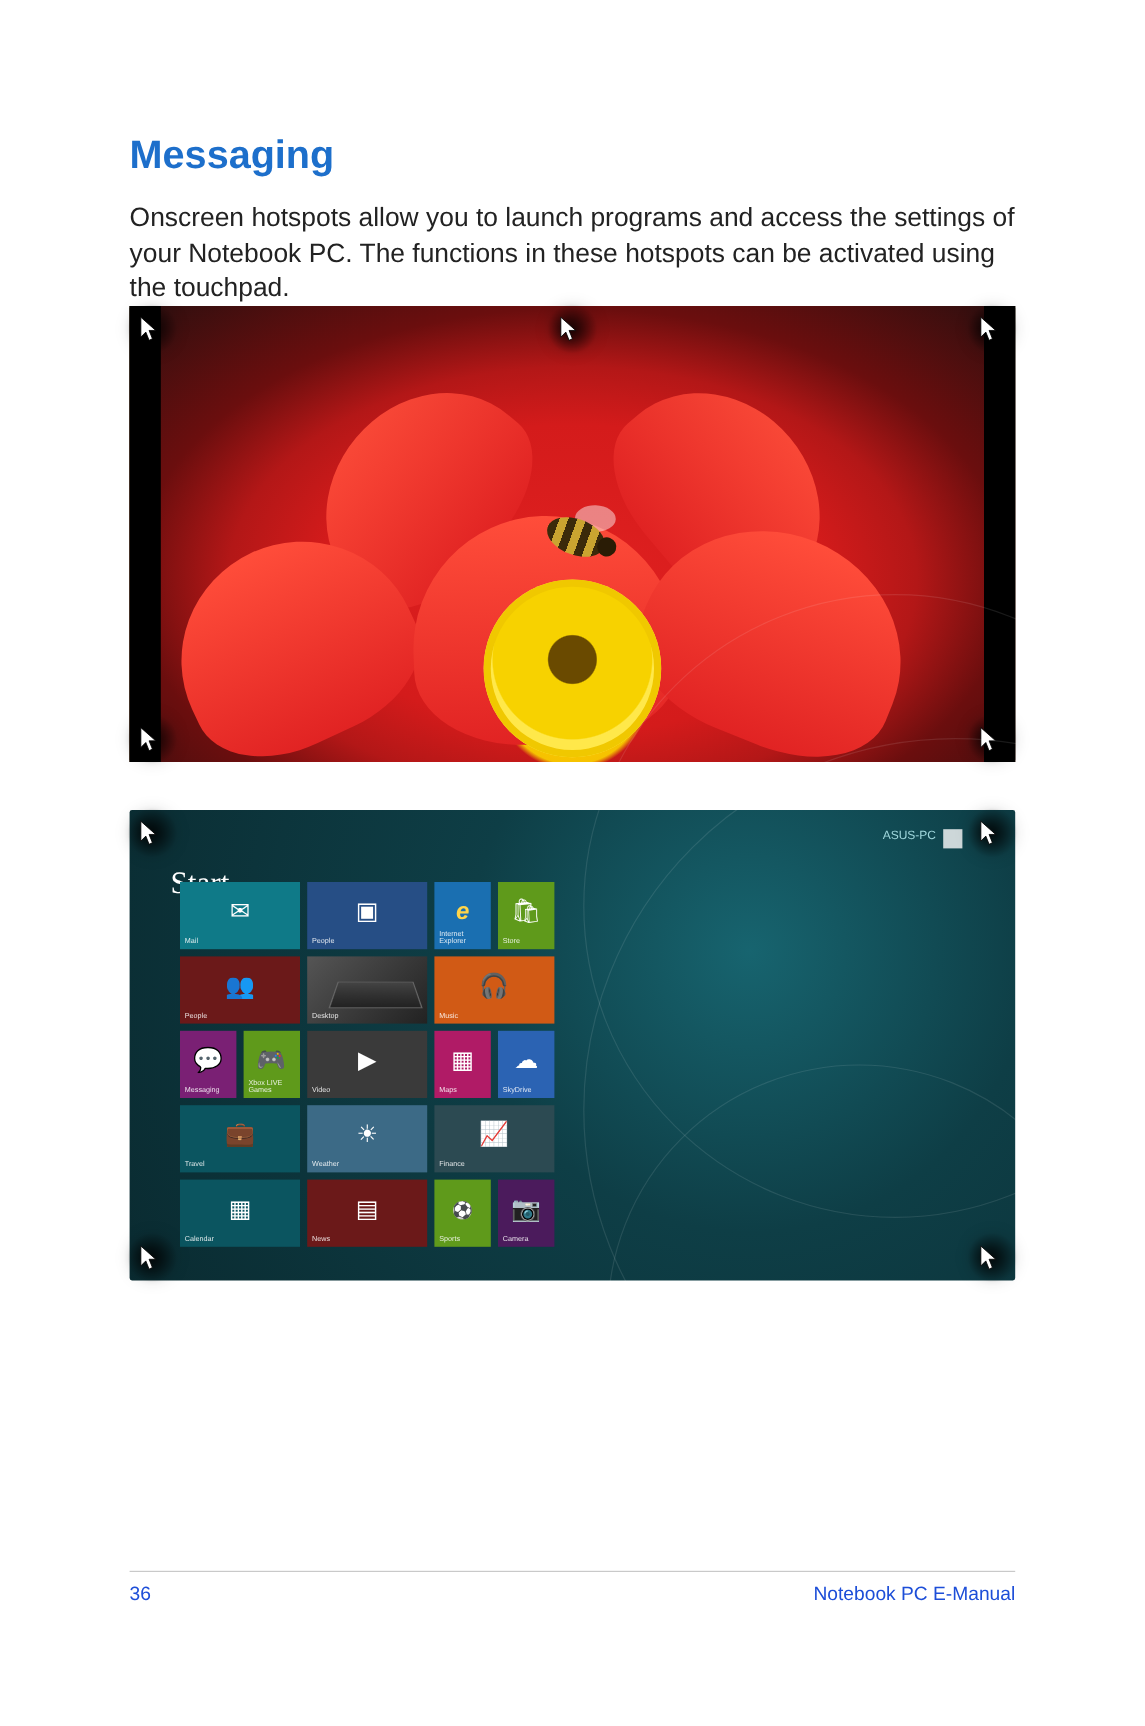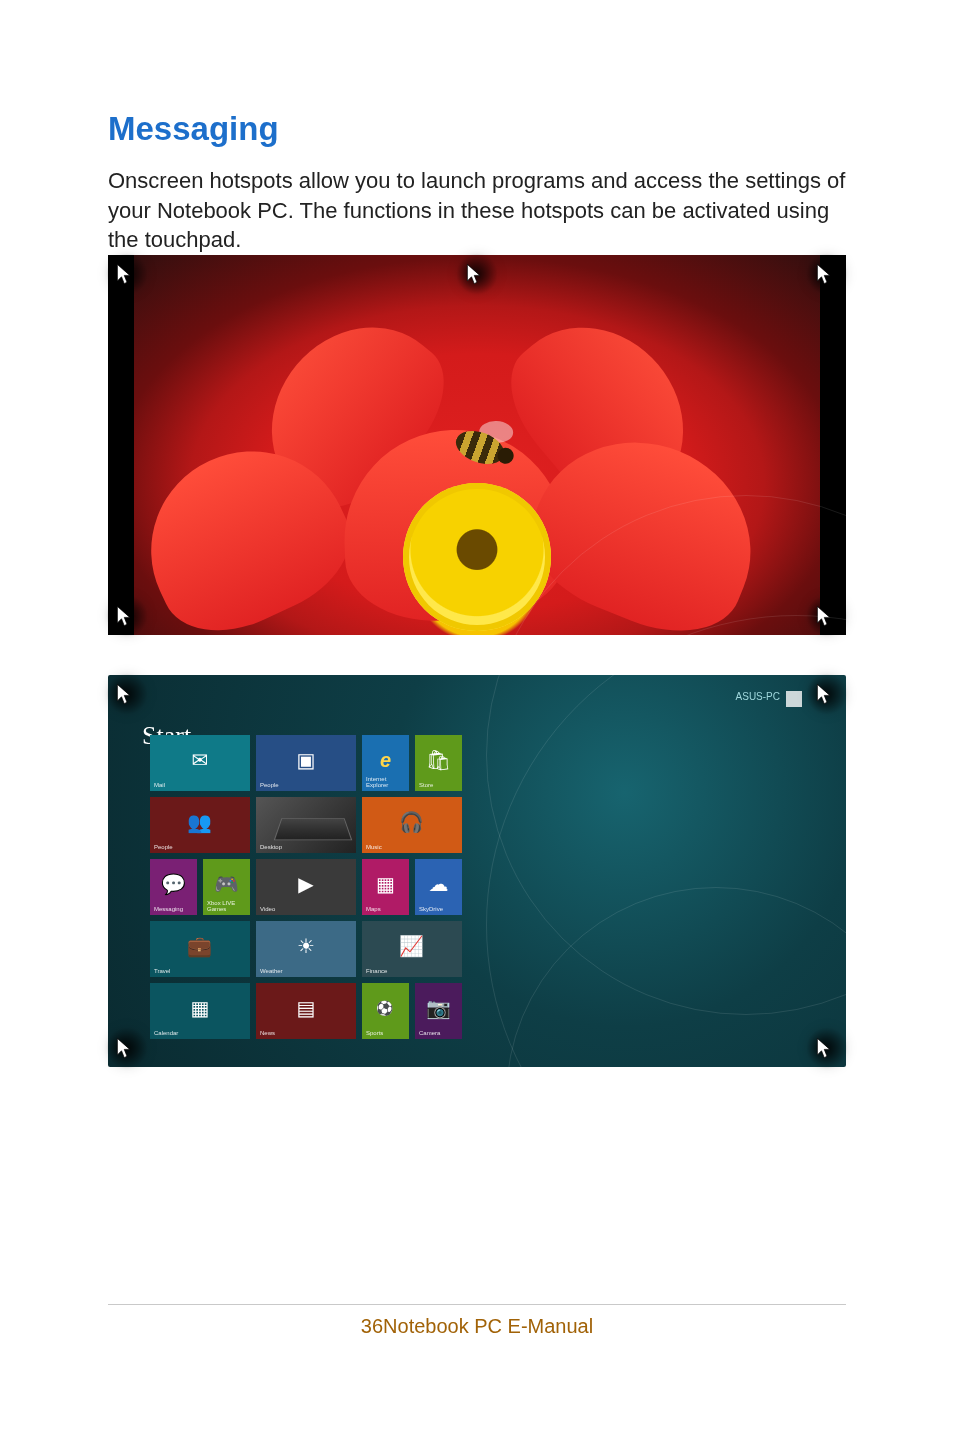--- a/index.html
+++ b/index.html
@@ -67,7 +67,7 @@
        transform:perspective(120px) rotateX(50deg); border:1px solid #666;}
 
   .footer { position:absolute; left:108px; right:108px; bottom:100px; border-top:1px solid #c9c9c9; padding-top:10px;
-    display:flex; justify-content:center; font-size:20px; color:#a16207;}
+    display:flex; justify-content:space-between; font-size:16px; color:#1d4ed8;}
 </style>
 </head>
 <body>

